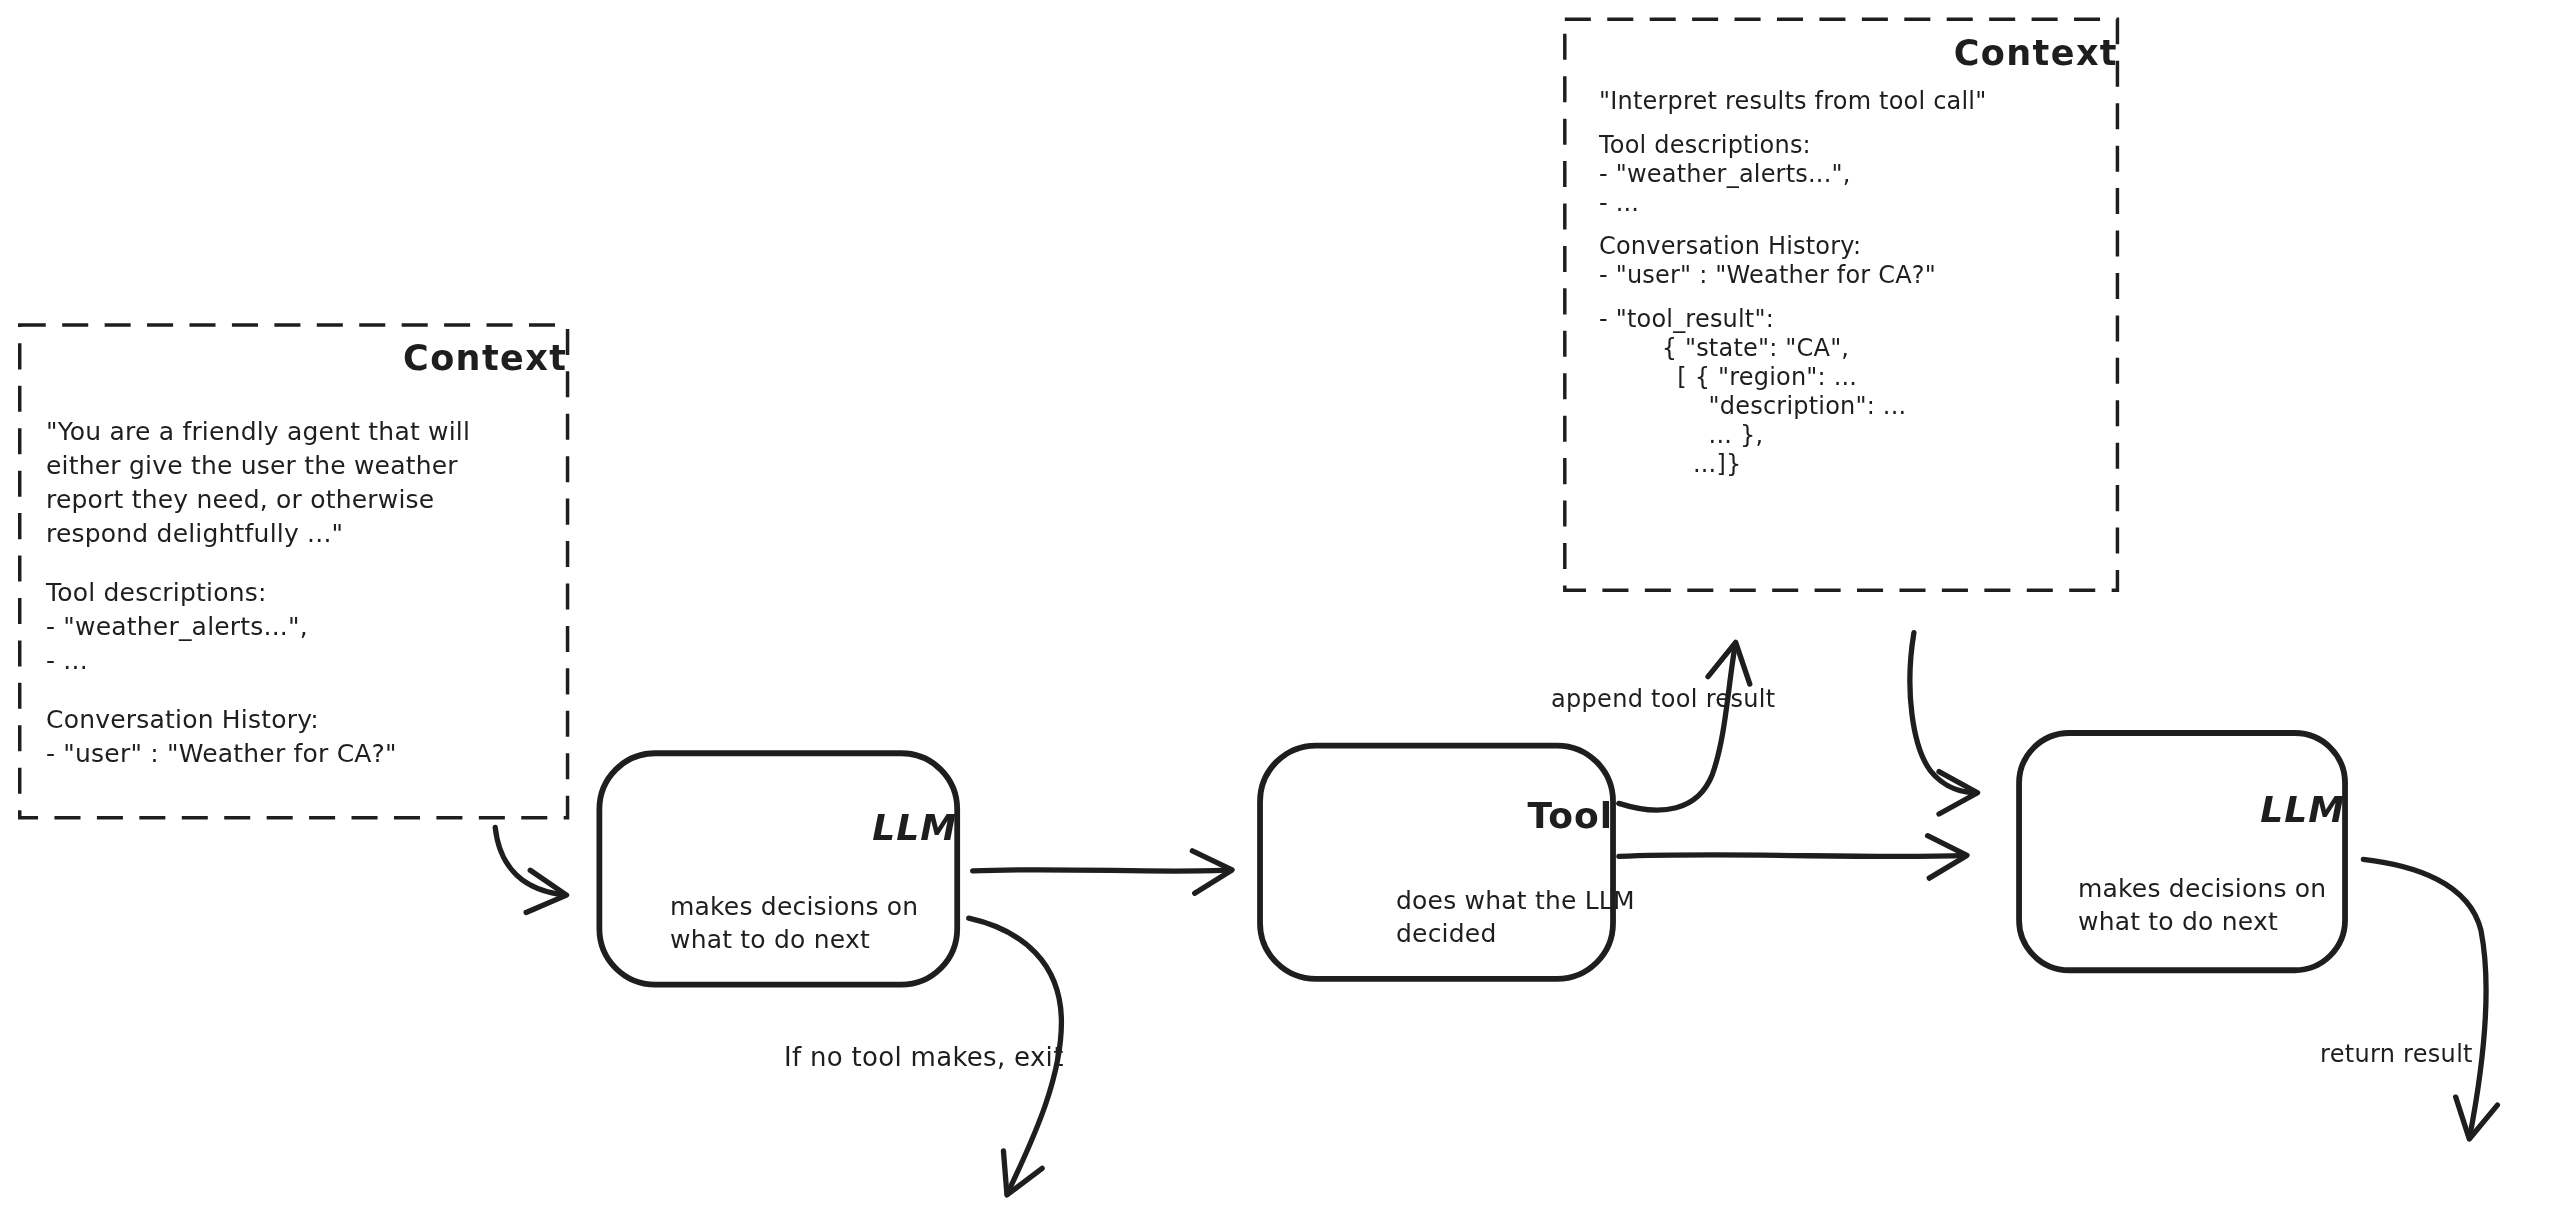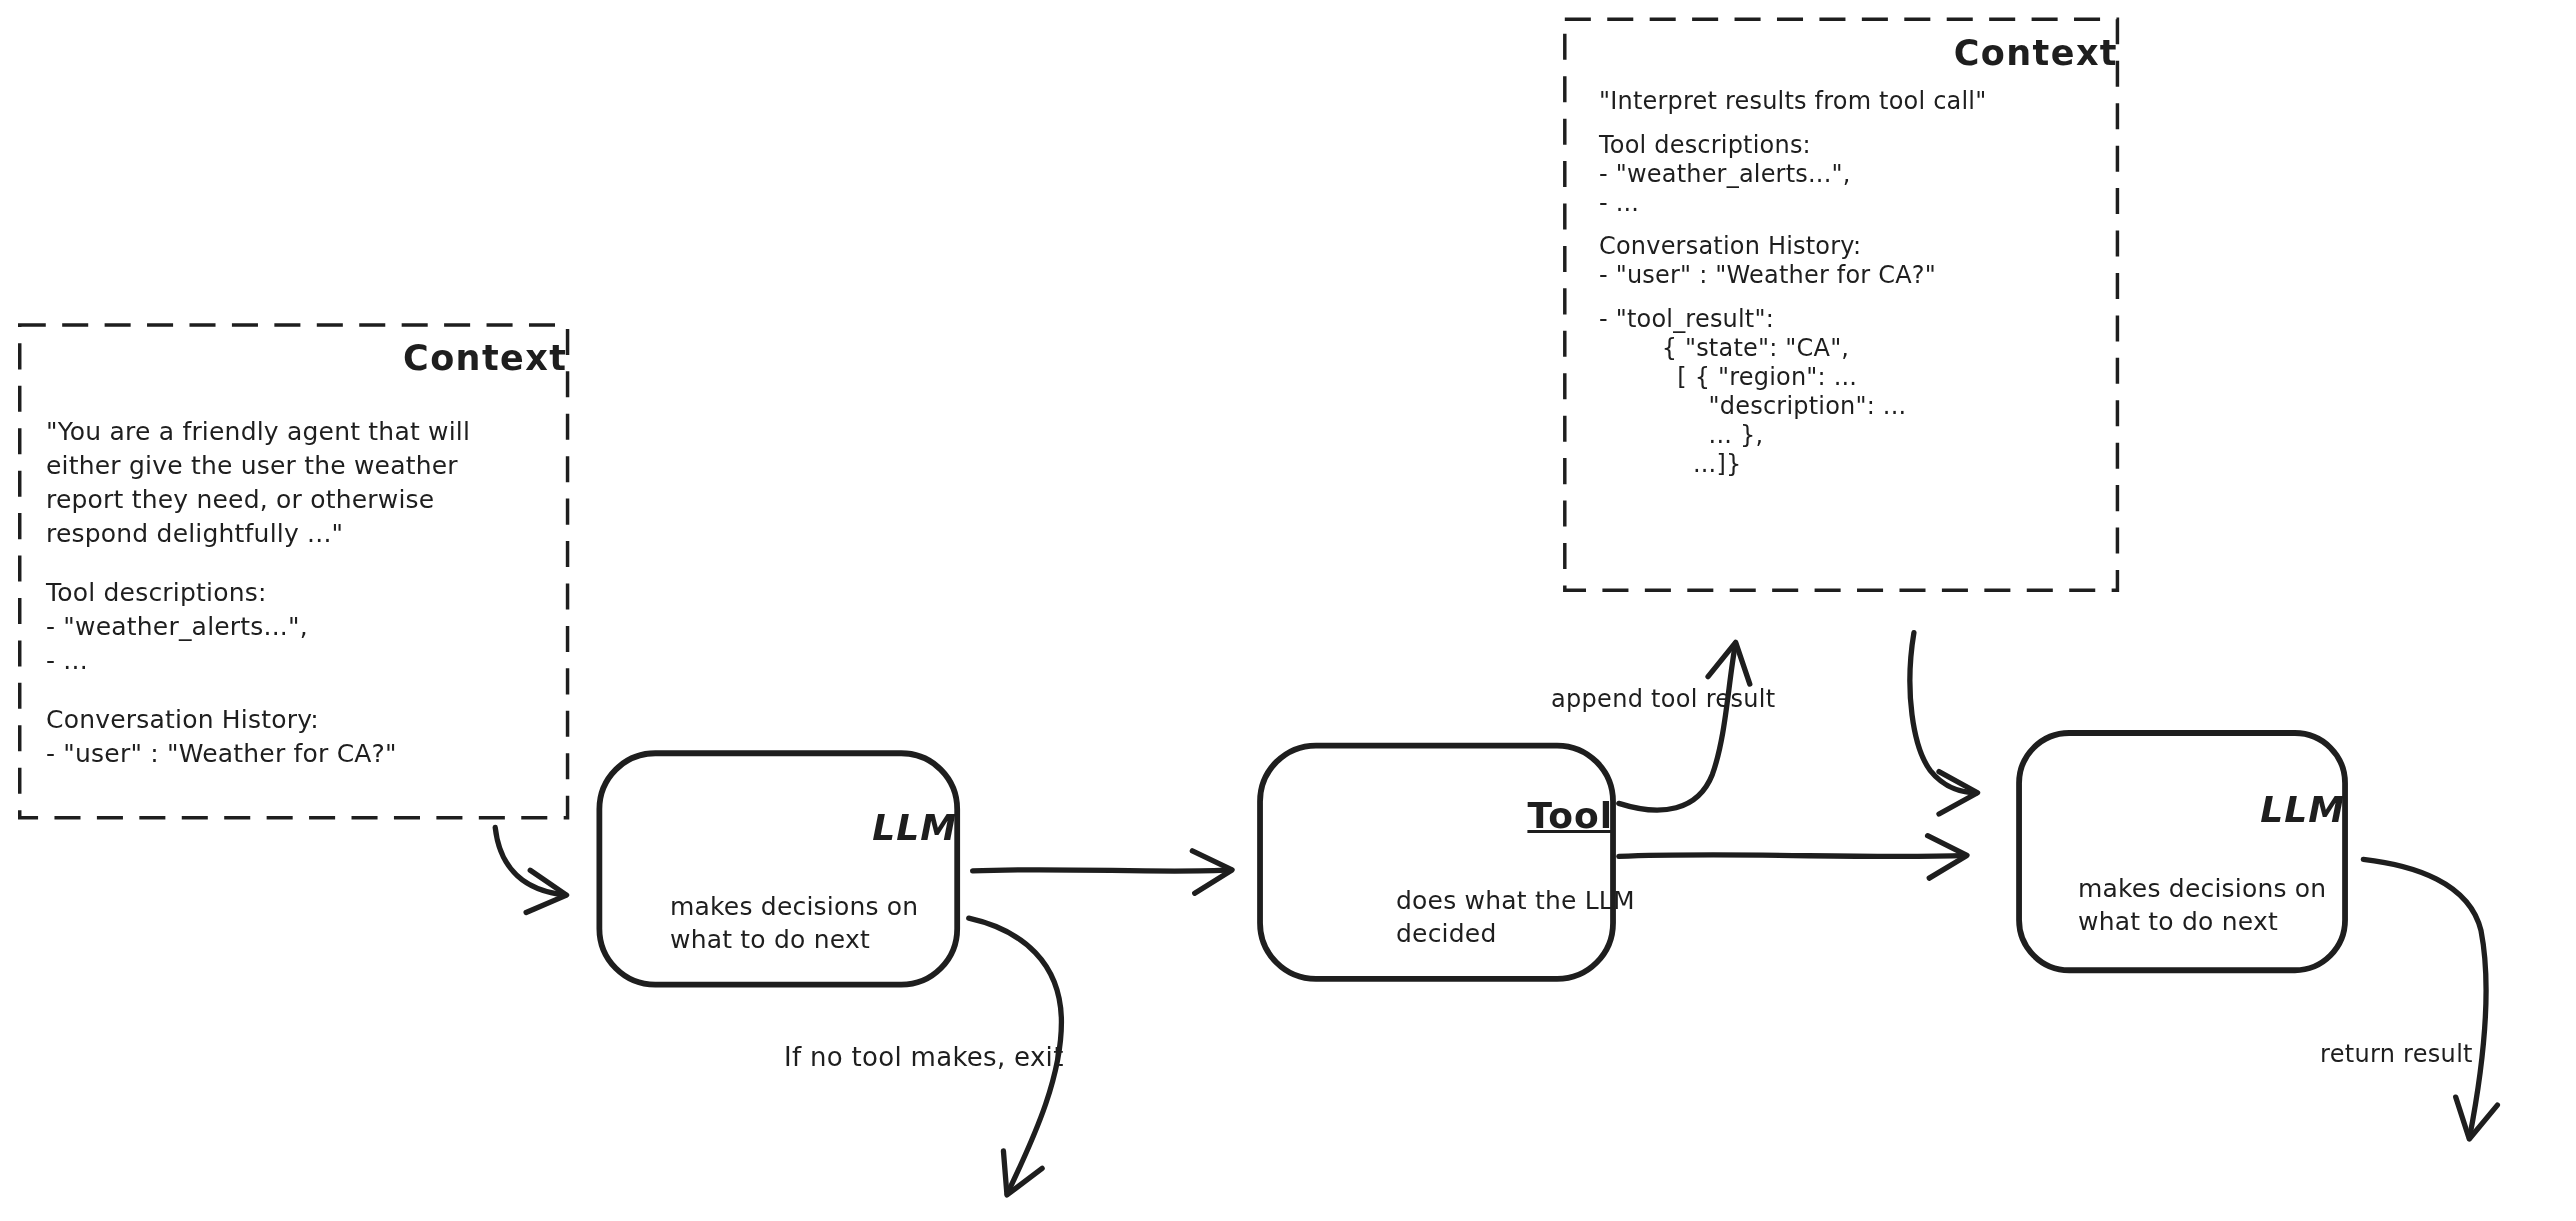--- a/index.html
+++ b/index.html
@@ -107,7 +107,7 @@
   <div class="abs node-sub" style="left:670px; top:890px;">makes decisions on
 what to do next</div>
 
-  <div class="abs node-title" style="left:1260px; top:795px; width:353px;text-decoration:underline;">Tool</div>
+  <div class="abs node-title" style="left:1260px; top:795px; width:353px;">Tool</div>
   <div class="abs node-sub" style="left:1396px; top:884px;">does what the LLM
 decided</div>
 

